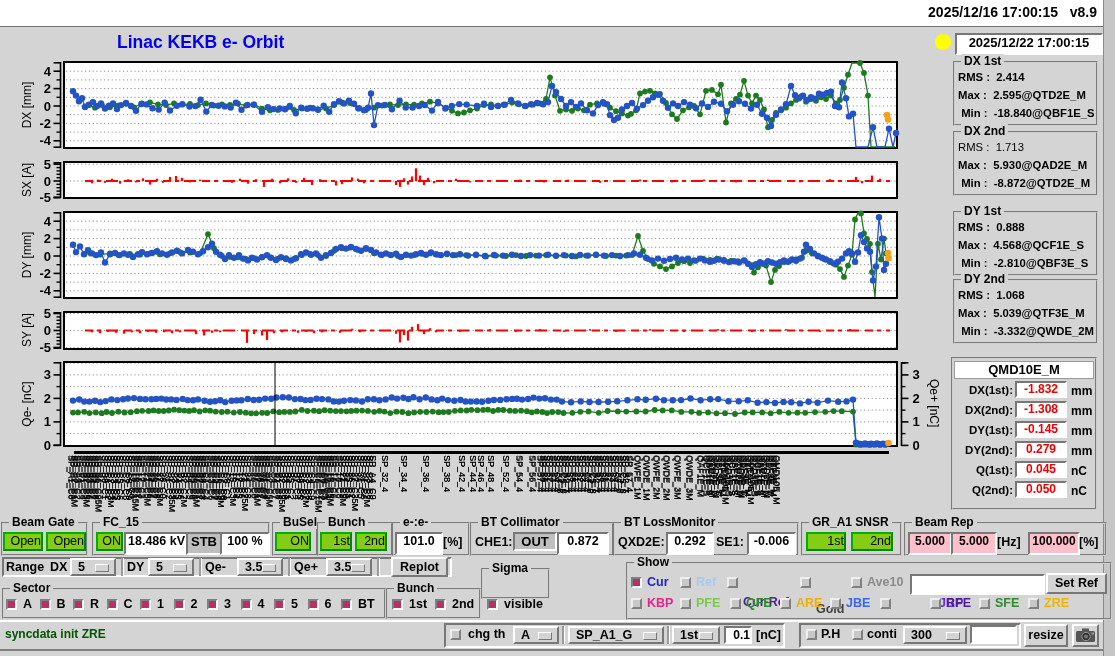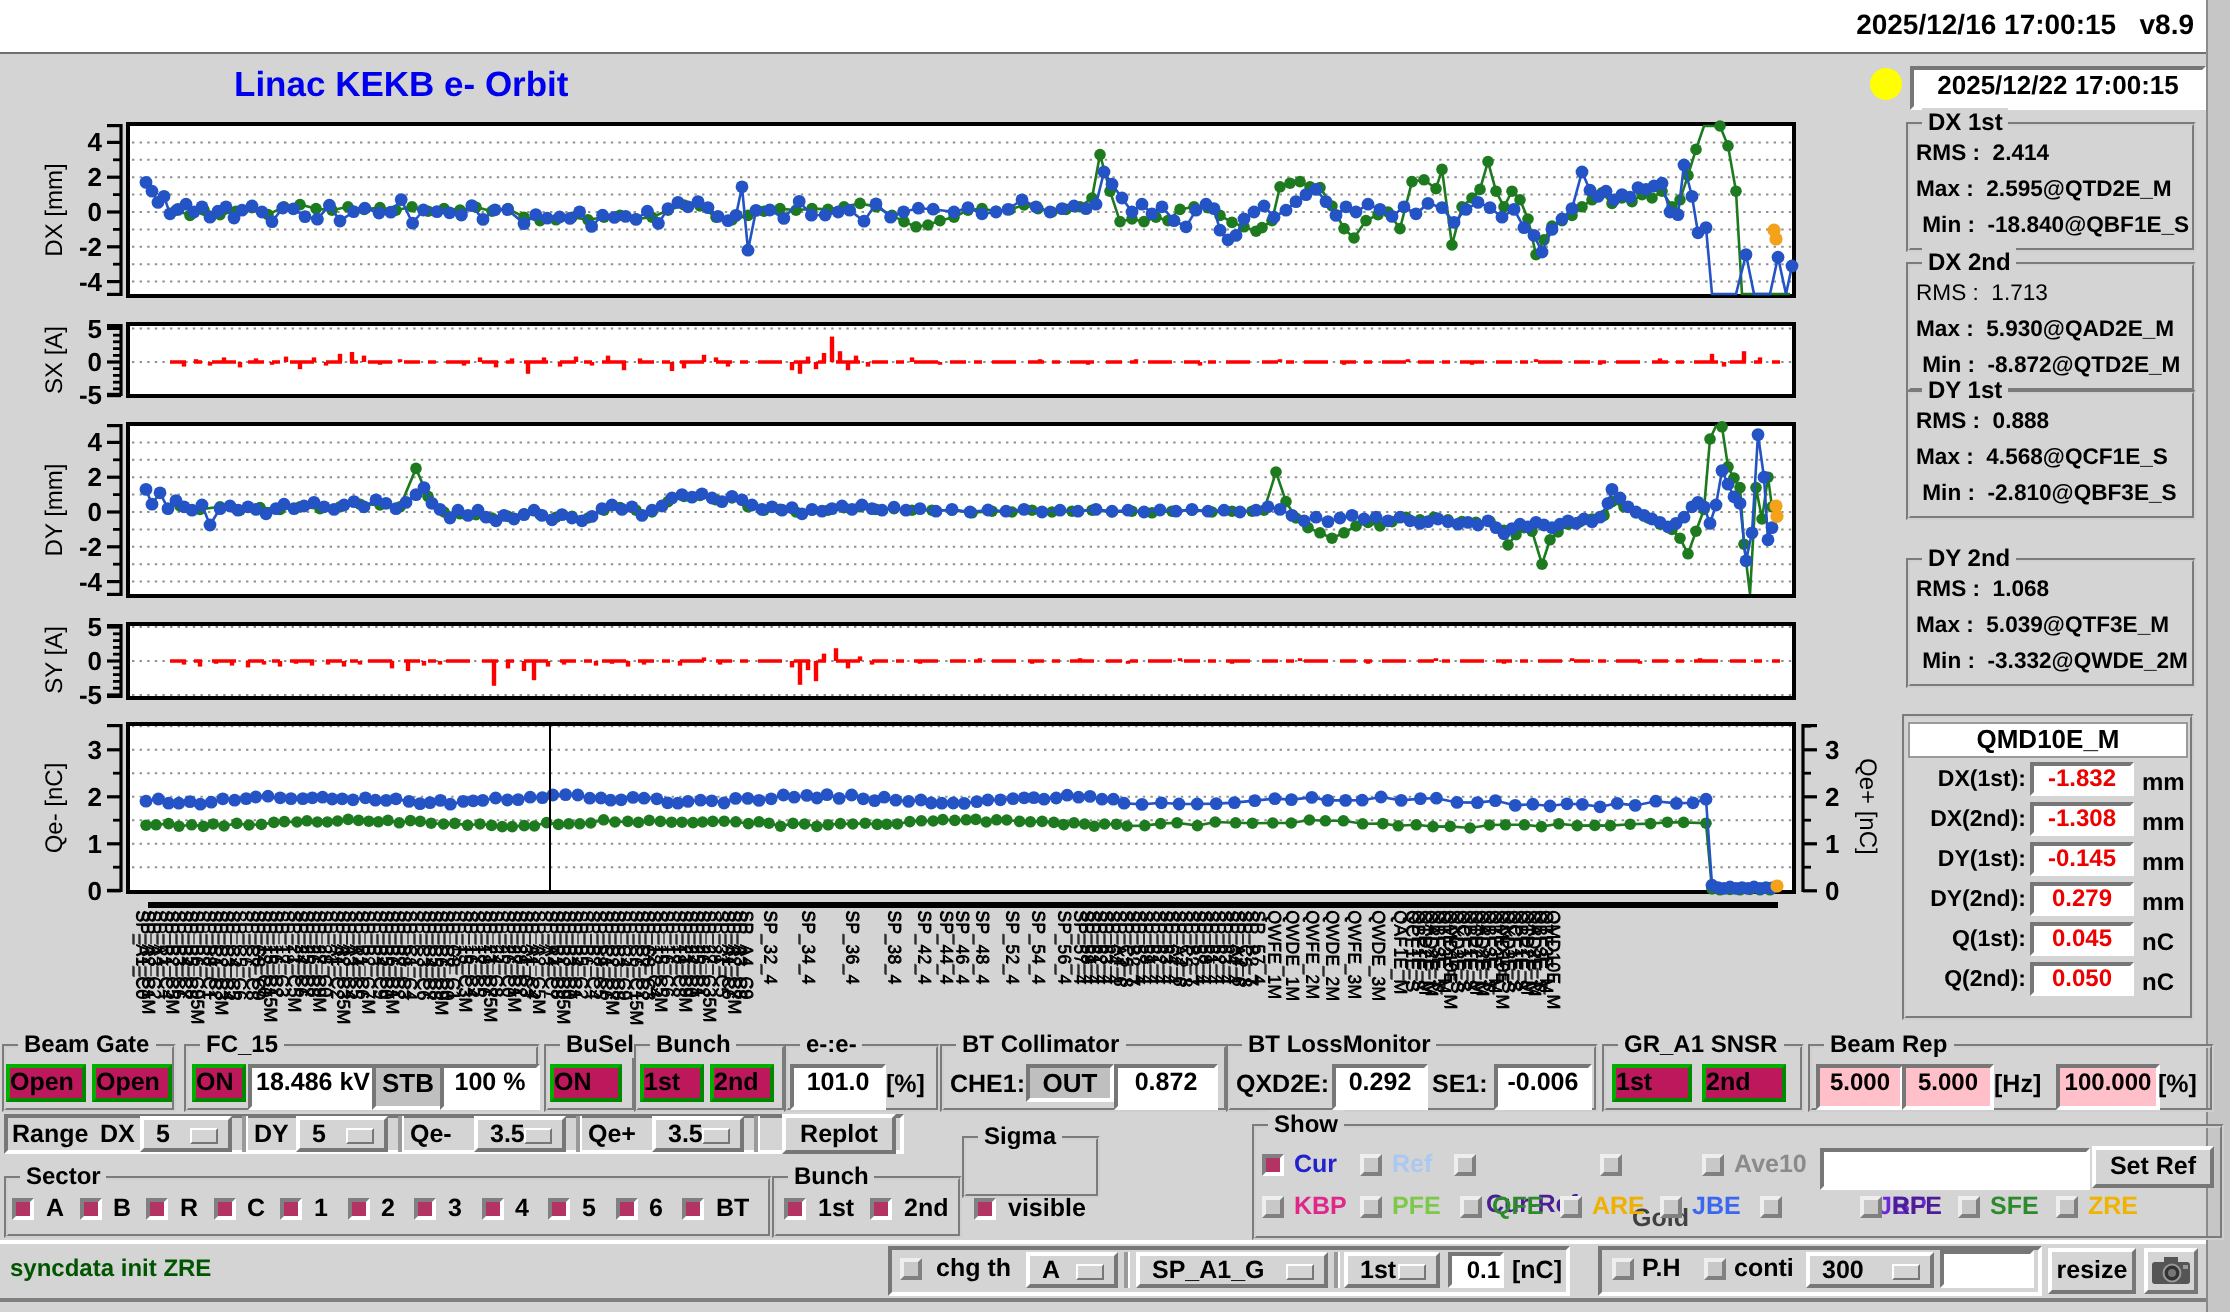--- a/index.html
+++ b/index.html
@@ -1464,7 +1464,7 @@
 <div class="abs" style="left:3px;top:26px;width:134px;font-size:11.3px;font-weight:bold;white-space:nowrap">Max :&nbsp; 5.930@QAD2E_M</div>
 <div class="abs" style="left:3px;top:44px;width:134px;font-size:11.3px;font-weight:bold;white-space:nowrap">&nbsp;Min :&nbsp; -8.872@QTD2E_M</div>
 </div>
-<div class="grp" style="left:953px;top:195px;width:141px;height:61px">
+<div class="grp" style="left:953px;top:211px;width:141px;height:61px">
 <span class="t">DY 1st</span>
 <div class="abs" style="left:3px;top:8px;width:134px;font-size:11.3px;font-weight:bold;white-space:nowrap">RMS :&nbsp; 0.888</div>
 <div class="abs" style="left:3px;top:26px;width:134px;font-size:11.3px;font-weight:bold;white-space:nowrap">Max :&nbsp; 4.568@QCF1E_S</div>

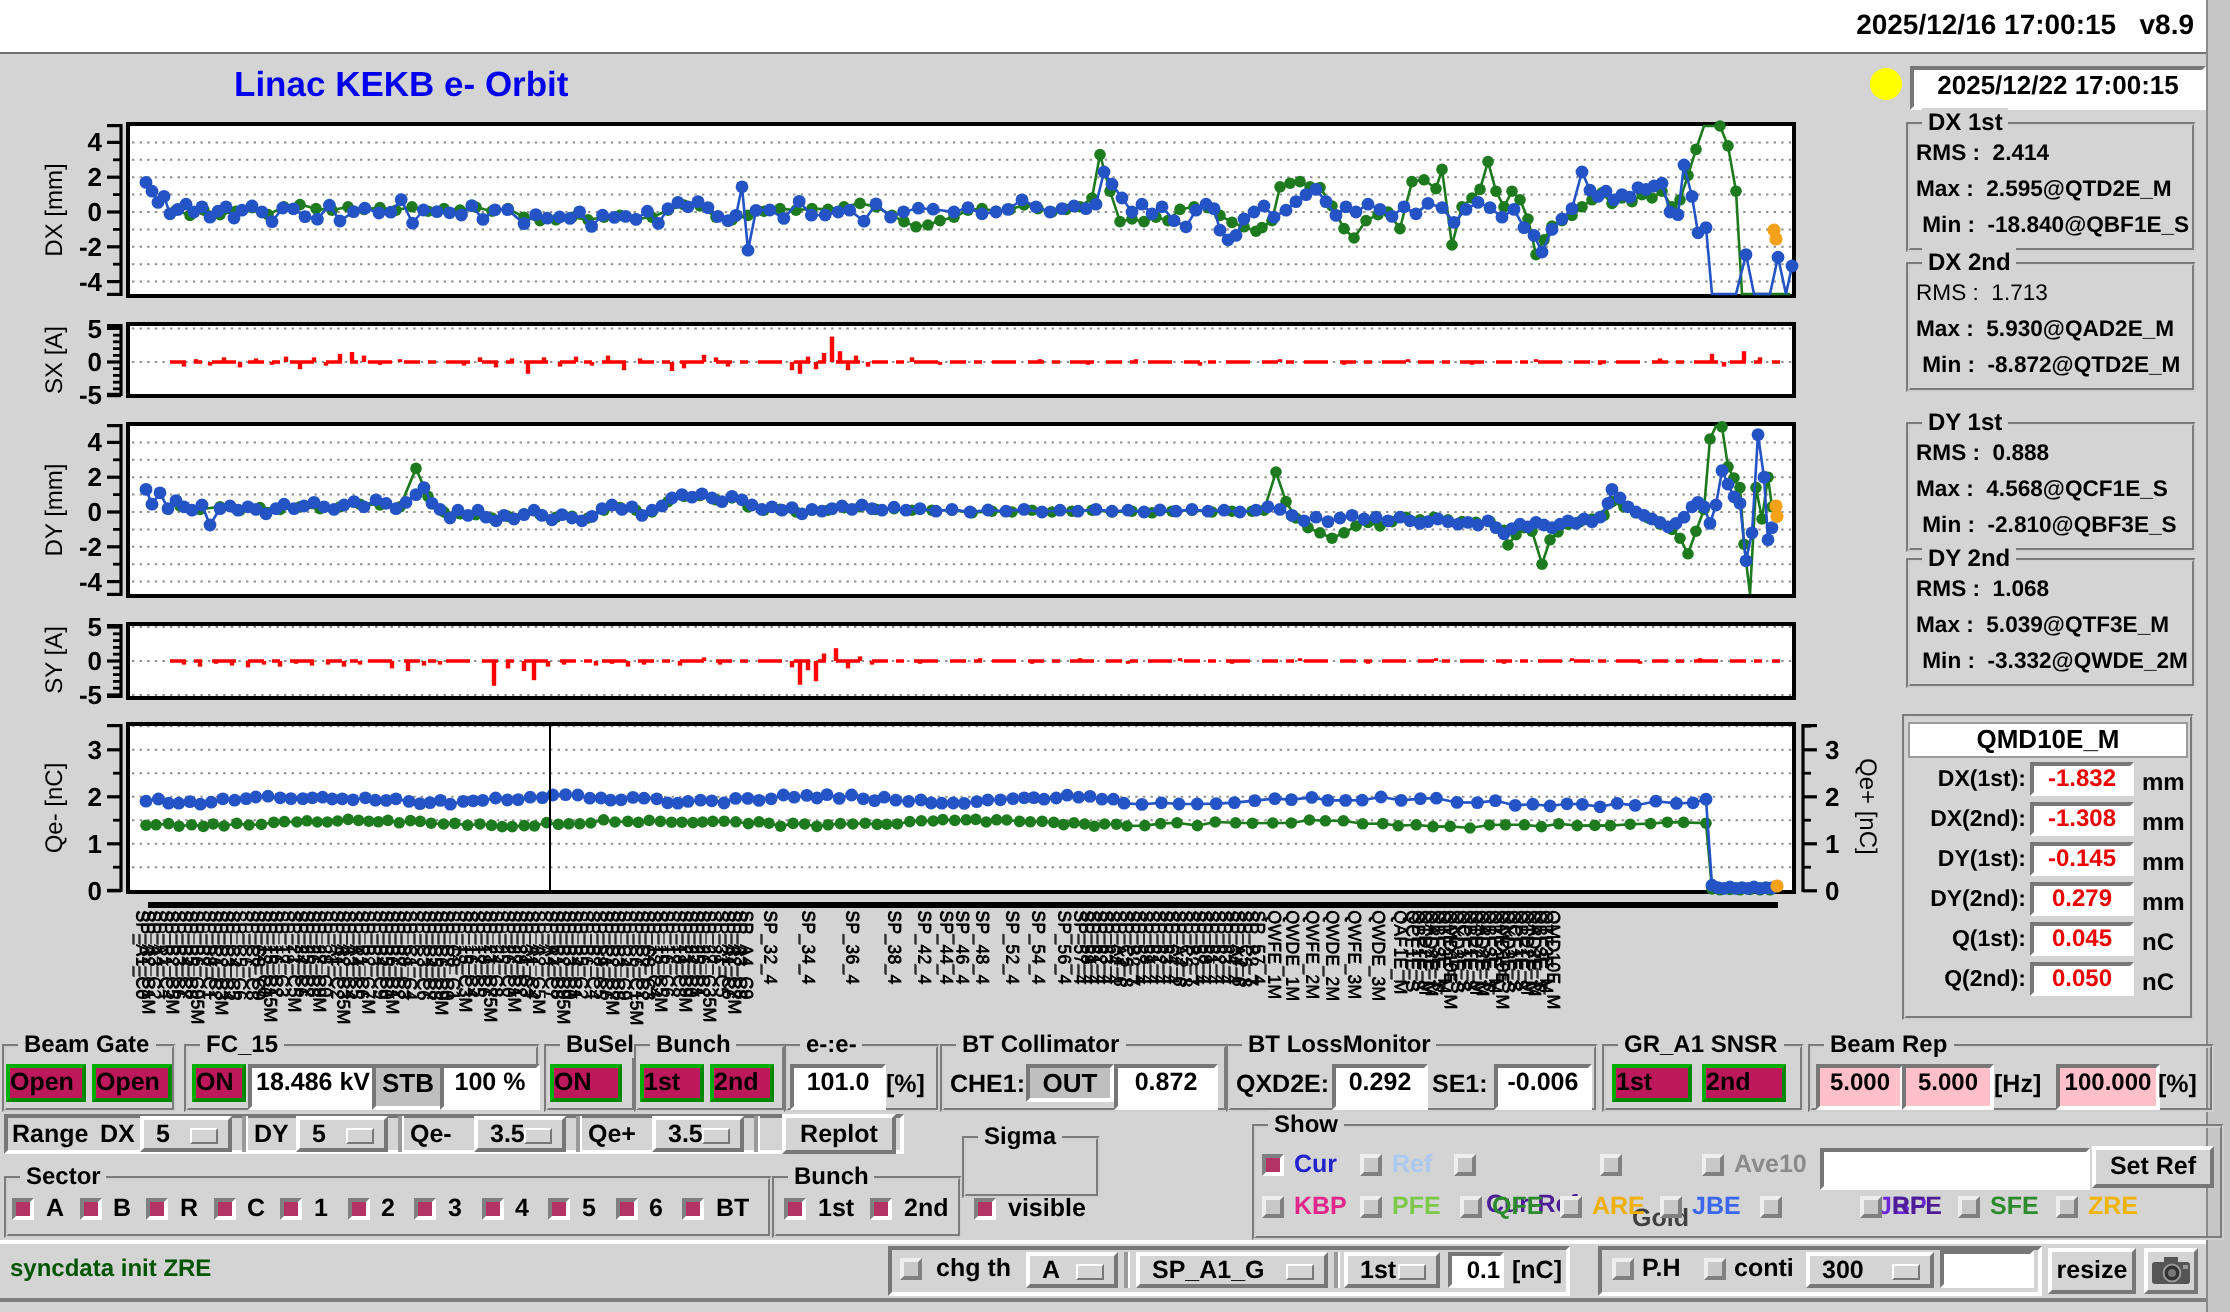--- a/index.html
+++ b/index.html
@@ -13,9 +13,9 @@
 .grp{position:absolute;border:2px groove #cfcfcf}
 .grp>.t{position:absolute;top:-9px;left:6px;background:#d4d4d4;padding:0 3px;
         font-weight:bold;font-size:12px;line-height:14px;white-space:nowrap}
-.gbtn{position:absolute;background:#be185d;border-top:2px solid #00b000;border-left:2px solid #00b000;
+.gbtn{position:absolute;background:#84cc16;border-top:2px solid #00b000;border-left:2px solid #00b000;
       border-bottom:2px solid #008800;border-right:2px solid #008800;
-      font-weight:bold;font-size:12.5px;text-align:left;color:#000;box-sizing:border-box}
+      font-weight:normal;font-size:12.5px;text-align:right;color:#000;box-sizing:border-box}
 .obtn{position:absolute;background:#d4d4d4;border-top:2px solid #ffffff;border-left:2px solid #ffffff;
       border-bottom:2px solid #777777;border-right:2px solid #777777;
       font-weight:bold;font-size:12.5px;color:#000}

